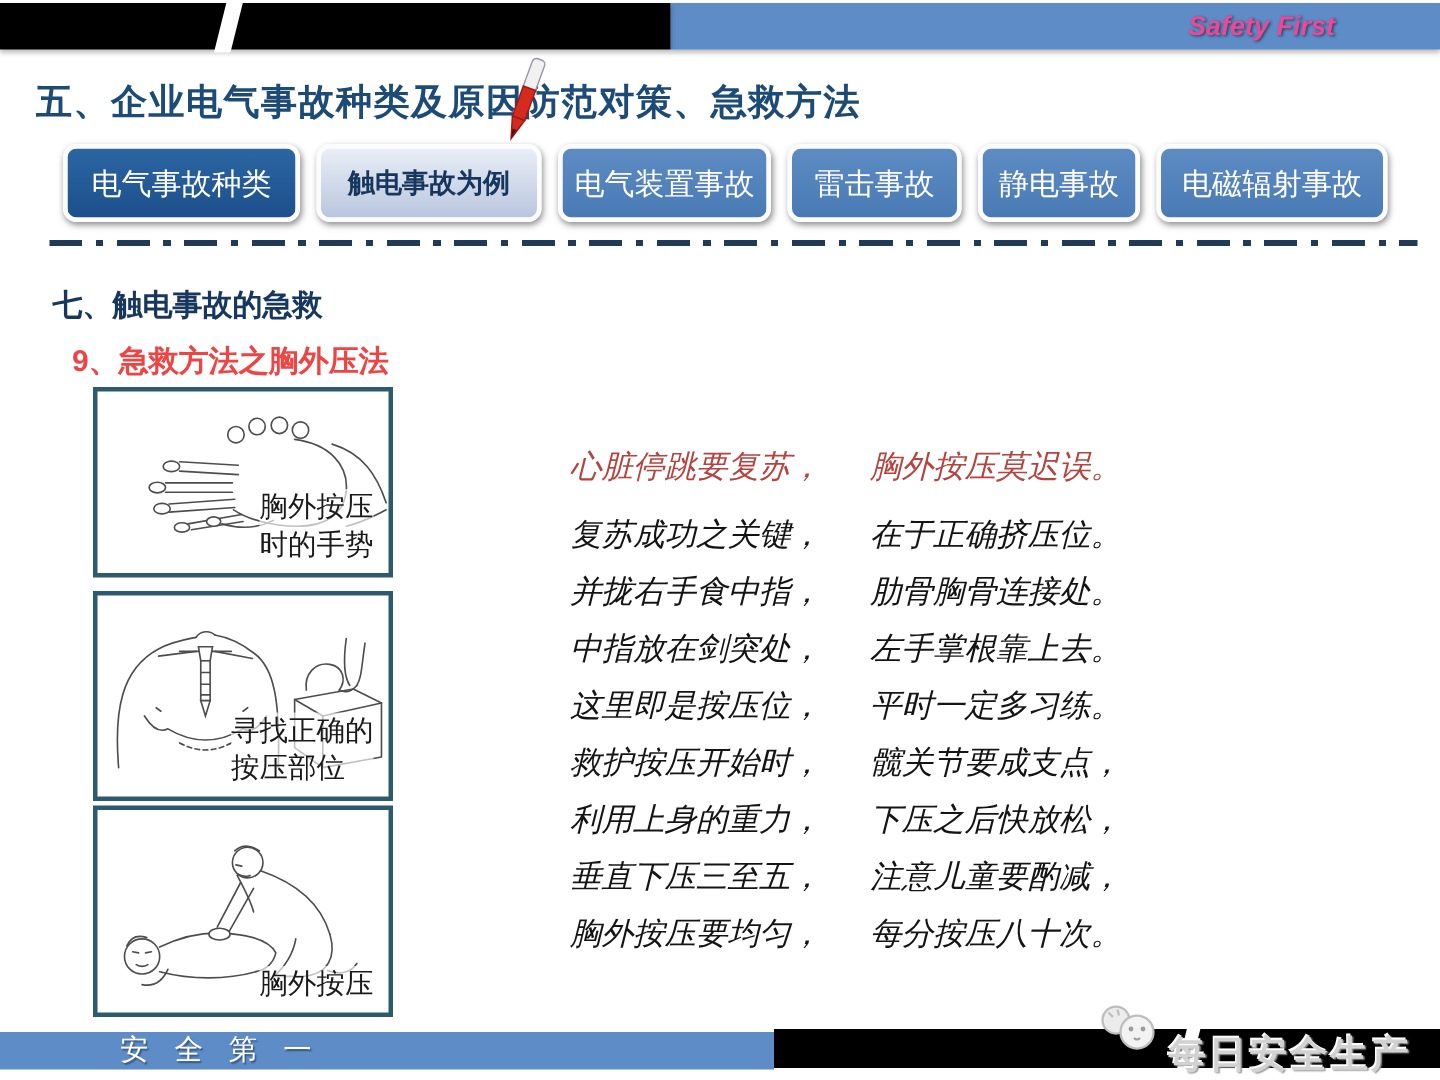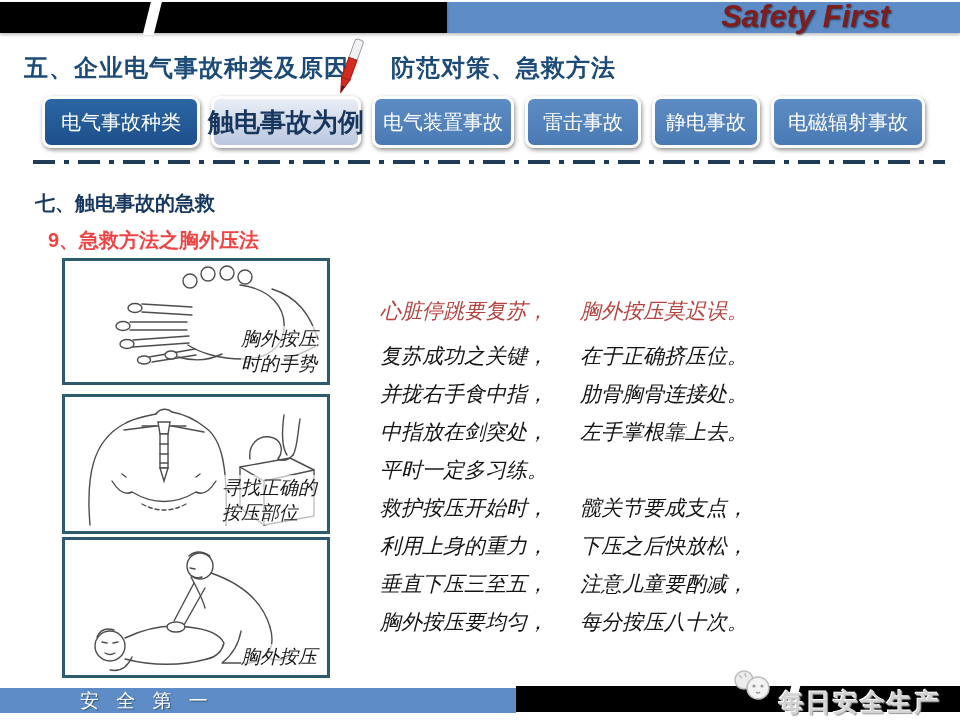--- a/index.html
+++ b/index.html
@@ -12,8 +12,8 @@
                transform:skewX(-14deg);z-index:2;}
   .bar-blue-top{position:absolute;left:447px;top:2px;width:513px;height:31px;background:#5d8cc7;
                 box-shadow:0 2px 3px rgba(0,0,0,.25);}
-  .brand{position:absolute;right:70px;top:2px;height:16px;line-height:30px;color:#7f1d1d;
-         font-size:31px;font-weight:bold;font-style:italic;
+  .brand{position:absolute;right:70px;top:2px;height:16px;line-height:30px;color:#ec4899;
+         font-size:18px;font-weight:bold;font-style:italic;
          text-shadow:1px 1px 2px rgba(0,0,0,.55);}
   
   .section-title{position:absolute;left:24px;top:52px;font-size:24px;font-weight:bold;

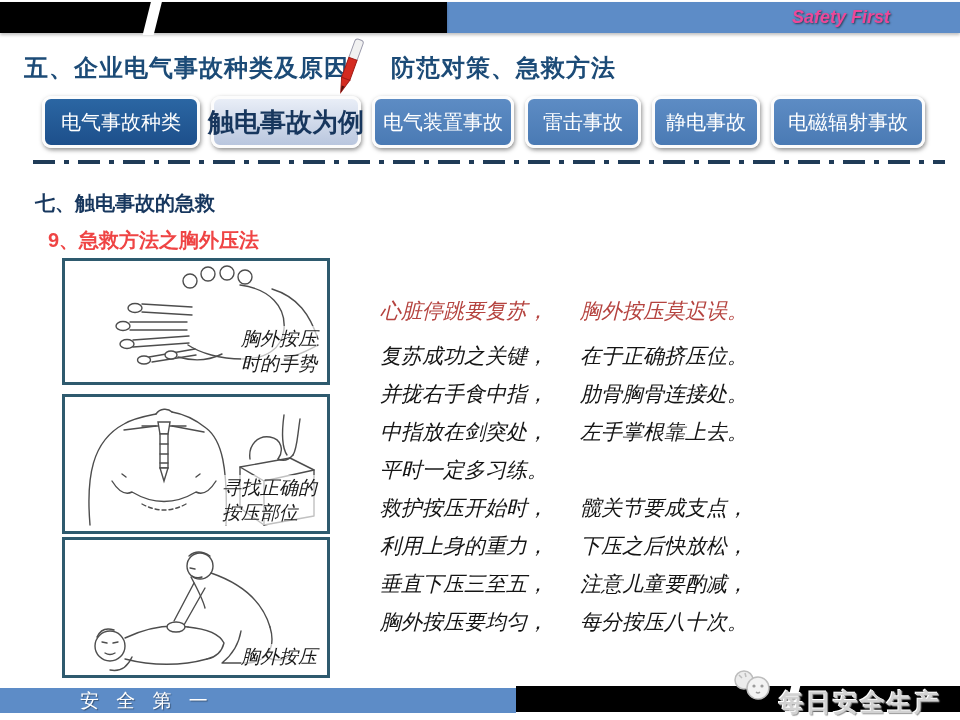--- a/index.html
+++ b/index.html
@@ -18,7 +18,7 @@
   
   .section-title{position:absolute;left:24px;top:52px;font-size:24px;font-weight:bold;
                  color:#1c4b77;letter-spacing:1px;white-space:nowrap;}
-  .section-title .post{margin-left:42px;font-family:Liberation Mono, monospace;}
+  .section-title .post{font-family:Liberation Mono, monospace;}
   .pen{position:absolute;left:338px;top:36px;width:24px;height:62px;transform:rotate(20deg);z-index:3;}
   
   .tabs{position:absolute;left:42px;top:96px;display:flex;gap:11px;}

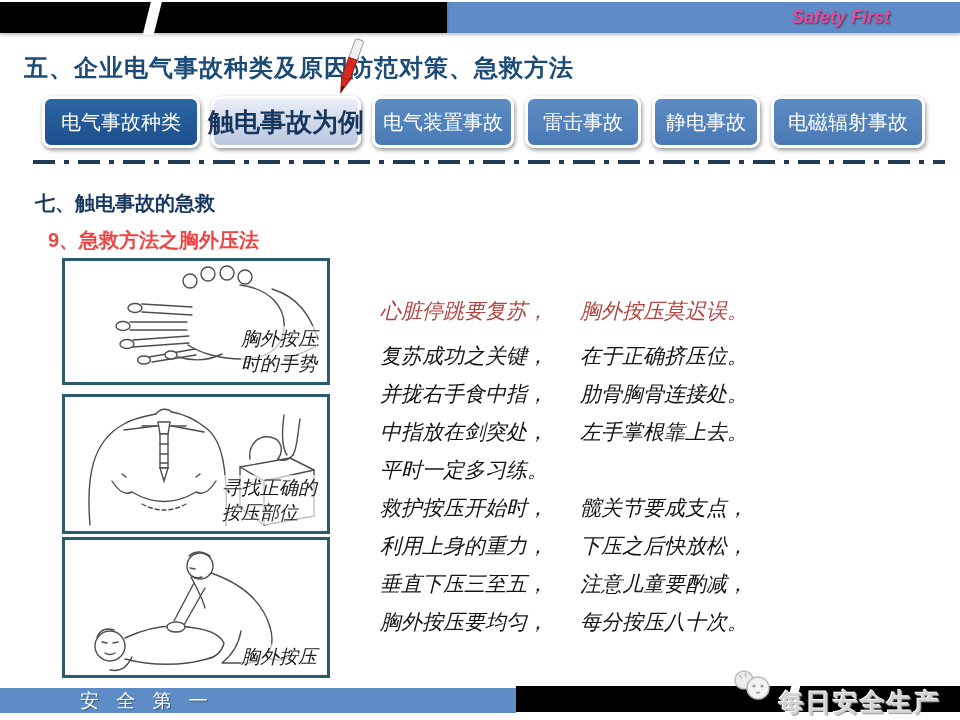--- a/index.html
+++ b/index.html
@@ -27,7 +27,7 @@
        background:linear-gradient(#5d8cc4,#4a7ab4);
        box-shadow:1px 2px 4px rgba(50,50,50,.55);cursor:pointer;white-space:nowrap;}
   .tab.dark{background:linear-gradient(#2b66a3,#1d4f8b);}
-  .tab.active{background:linear-gradient(#e9eef7,#b9c6de);color:#17365d;font-weight:bold;font-size:26px;}
+  .tab.active{background:linear-gradient(#e9eef7,#b9c6de);color:#17365d;font-weight:bold;font-size:18px;}
   .w1{width:158px}.w2{width:150px}.w3{width:142px}.w4{width:116px}.w5{width:108px}.w6{width:154px}
   
   .divider{position:absolute;left:33px;top:160px;width:912px;height:4px;

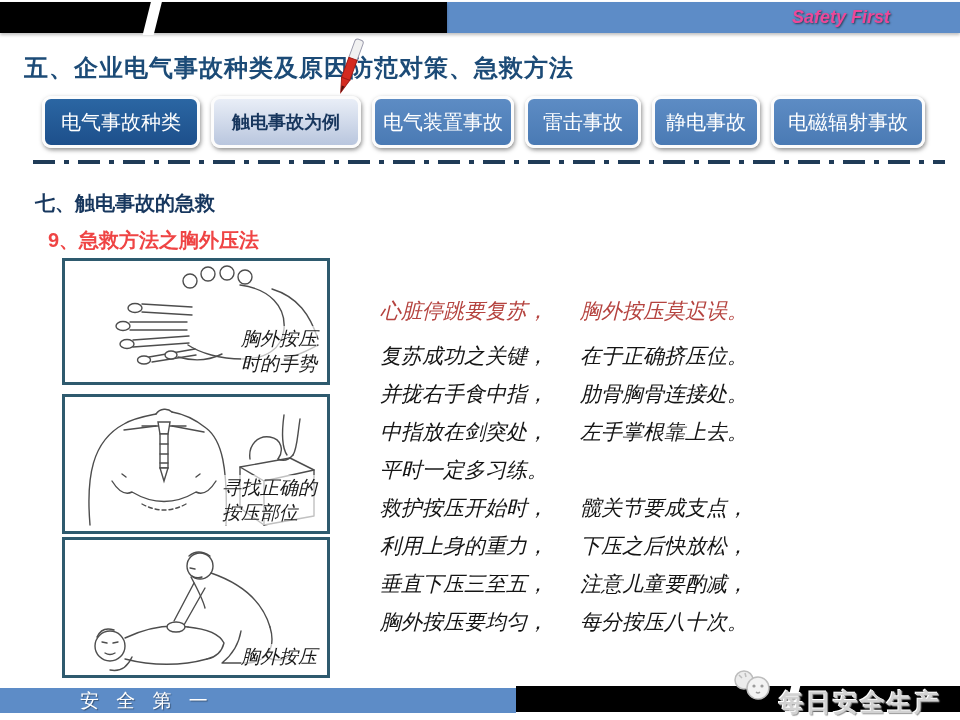--- a/index.html
+++ b/index.html
@@ -37,8 +37,8 @@
   .heading1{position:absolute;left:35px;top:190px;font-size:20px;font-weight:bold;color:#17375e;}
   .heading2{position:absolute;left:48px;top:227px;font-size:20px;font-weight:bold;color:#ef4444;}
   
-  .figure{position:absolute;left:62px;width:268px;border:3px solid #2e5a6e;box-sizing:border-box;
-          background:#fff;font-style:italic;}
+  .figure{position:absolute;left:62px;width:200px;border:3px solid #2e5a6e;box-sizing:border-box;
+          background:#fff;}
   .fig1{top:258px;height:127px;}
   .fig2{top:394px;height:140px;}
   .fig3{top:537px;height:141px;}

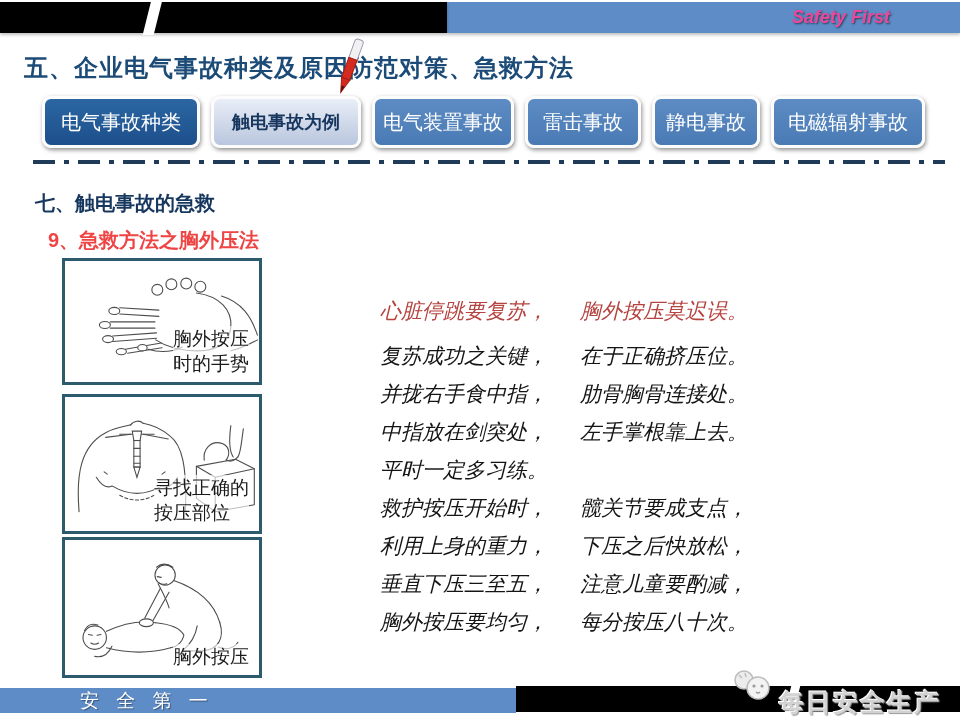--- a/index.html
+++ b/index.html
@@ -210,6 +210,7 @@
       <span>左手掌根靠上去。</span>
     </div>
     <div class="rhyme-row">
+      <span>这里即是按压位，</span>
       <span>平时一定多习练。</span>
     </div>
     <div class="rhyme-row">

